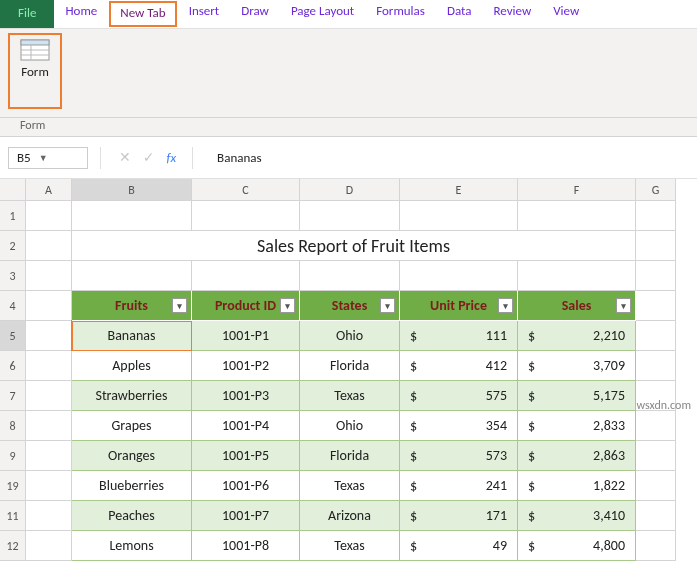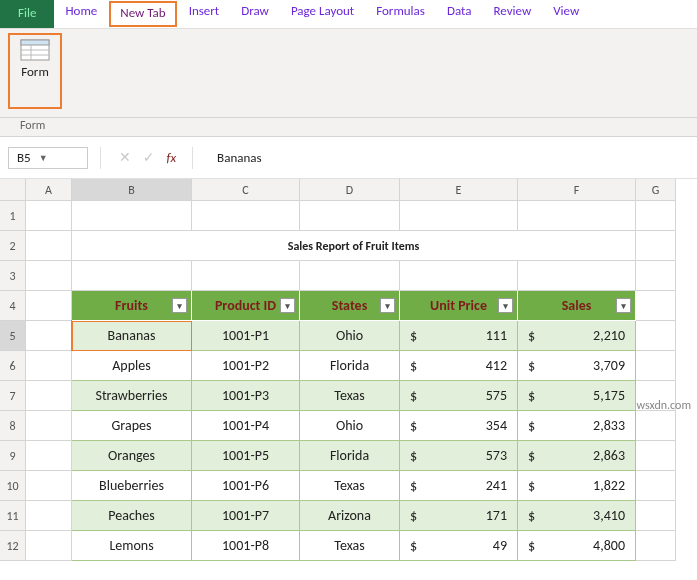--- a/index.html
+++ b/index.html
@@ -25,7 +25,7 @@
 .name-box-drop { margin-left:8px; color:#666; font-size:9px;}
 .fx-area { display:flex; align-items:center; gap:12px; padding-left:14px; flex:1;}
 .fx-area .dim { color:#c8c8c8; font-size:14px;}
-.fx-area .fx { font-style:italic; color:#7f1d1d; font-size:13px;}
+.fx-area .fx { font-style:italic; color:#3b82f6; font-size:13px;}
 .fx-area .fv { font-size:13px; margin-left:8px;}
 .fx-sep { width:1px; height:22px; background:#e0e0e0; margin:0 4px;}
 

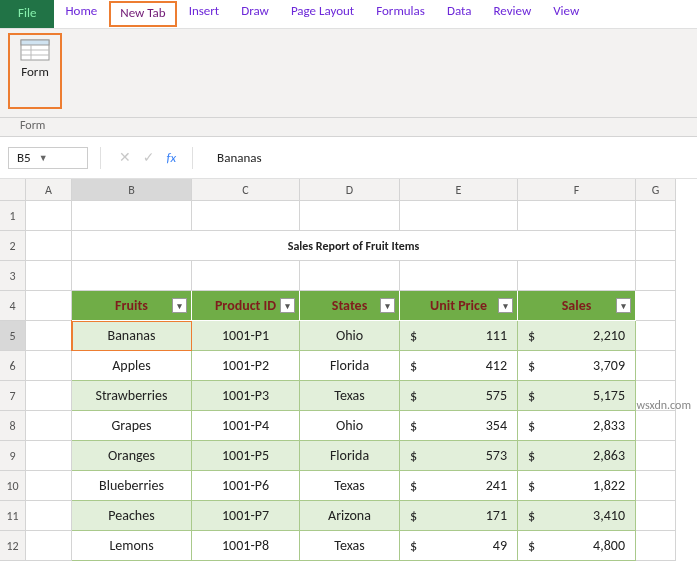--- a/index.html
+++ b/index.html
@@ -39,7 +39,7 @@
 .row-head.active, .col-head.active { background:#d8d8d8;}
 
 
-.title-cell { font-weight:bold; font-size:12px; justify-content:center; grid-column: 3 / 8; }
+.title-cell { font-weight:normal; font-size:18px; justify-content:center; grid-column: 3 / 8; }
 
 
 .th { background:#70ad47; color:#7f1d1d; font-weight:bold; justify-content:center; position:relative; border-right:1px solid #fff; border-bottom:1px solid #fff;}

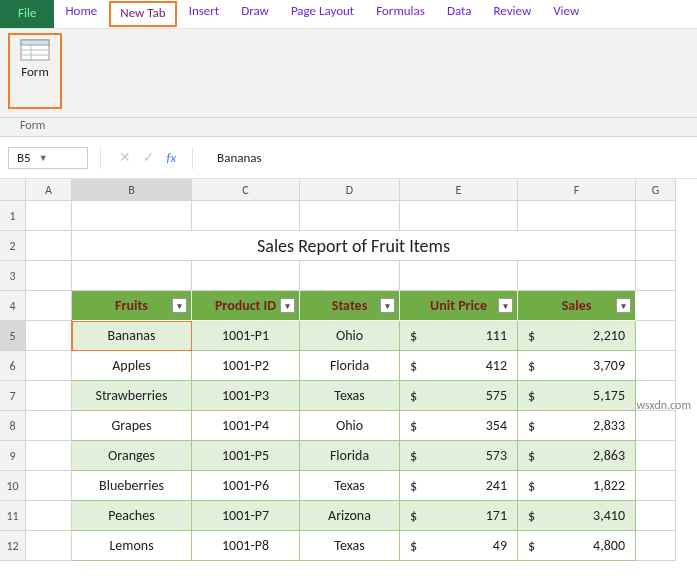--- a/index.html
+++ b/index.html
@@ -228,7 +228,7 @@
       </span>
     </div>
     <div class="cell"></div>
-    <div class="row-head">10</div>
+    <div class="row-head">19</div>
     <div class="cell"></div>
     <div class="cell td">Blueberries</div>
     <div class="cell td">1001-P6</div>

